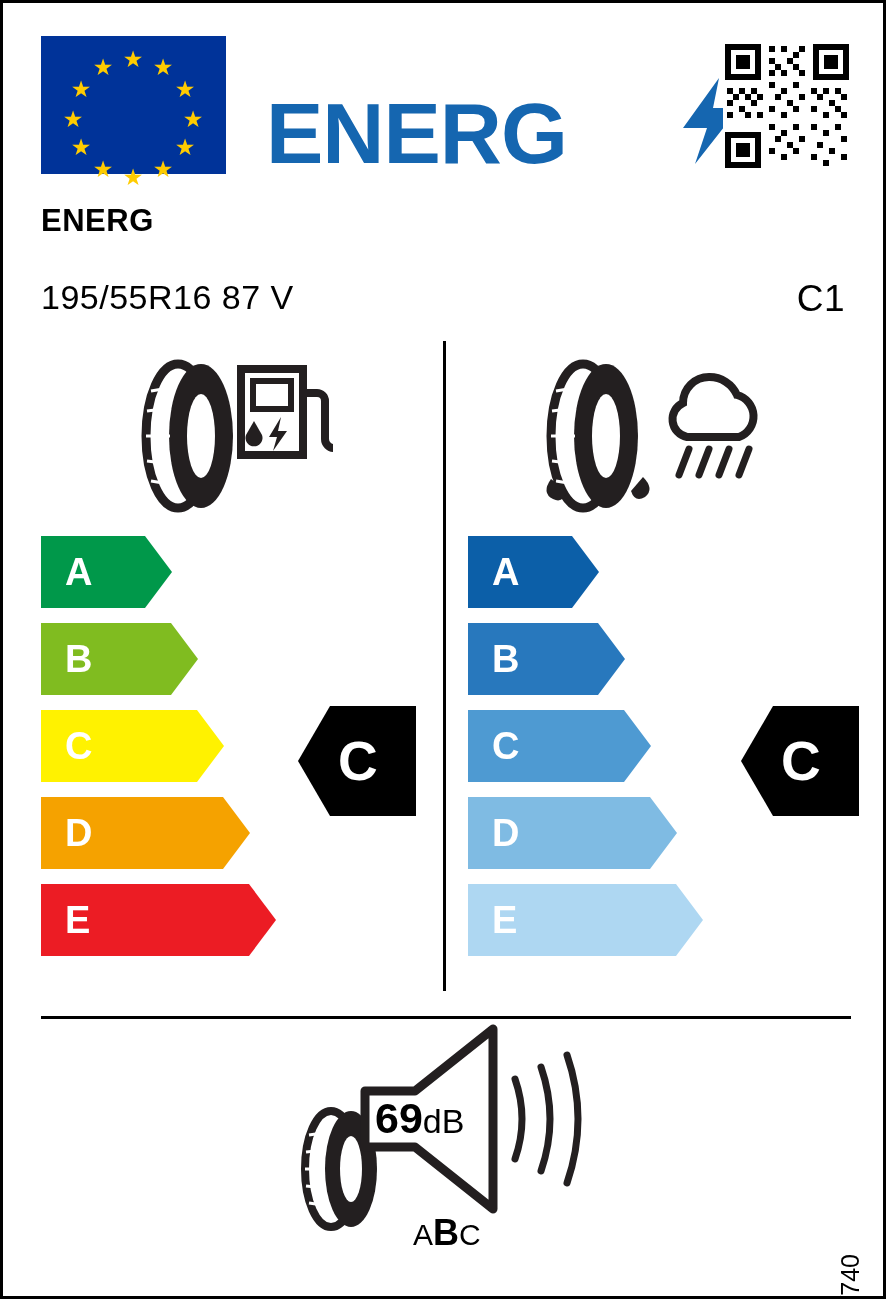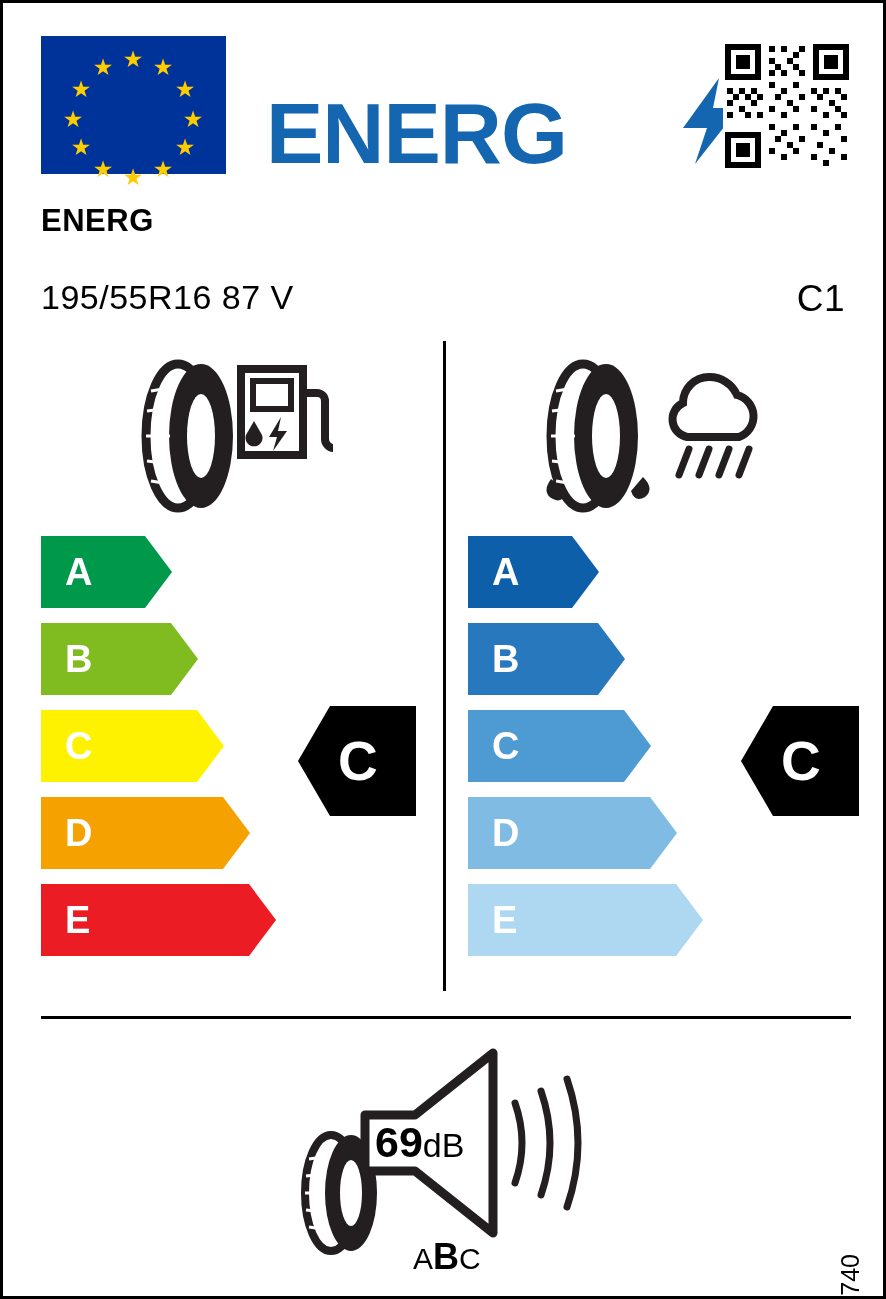--- a/index.html
+++ b/index.html
@@ -97,7 +97,7 @@
   .result-right{left:738px;top:703px;}
   
   .noise{
-    position:absolute;left:290px;top:1040px;width:300px;height:230px;
+    position:absolute;left:290px;top:1016px;width:300px;height:230px;
   }
   .noise-db{
     position:absolute;left:82px;top:75px;

